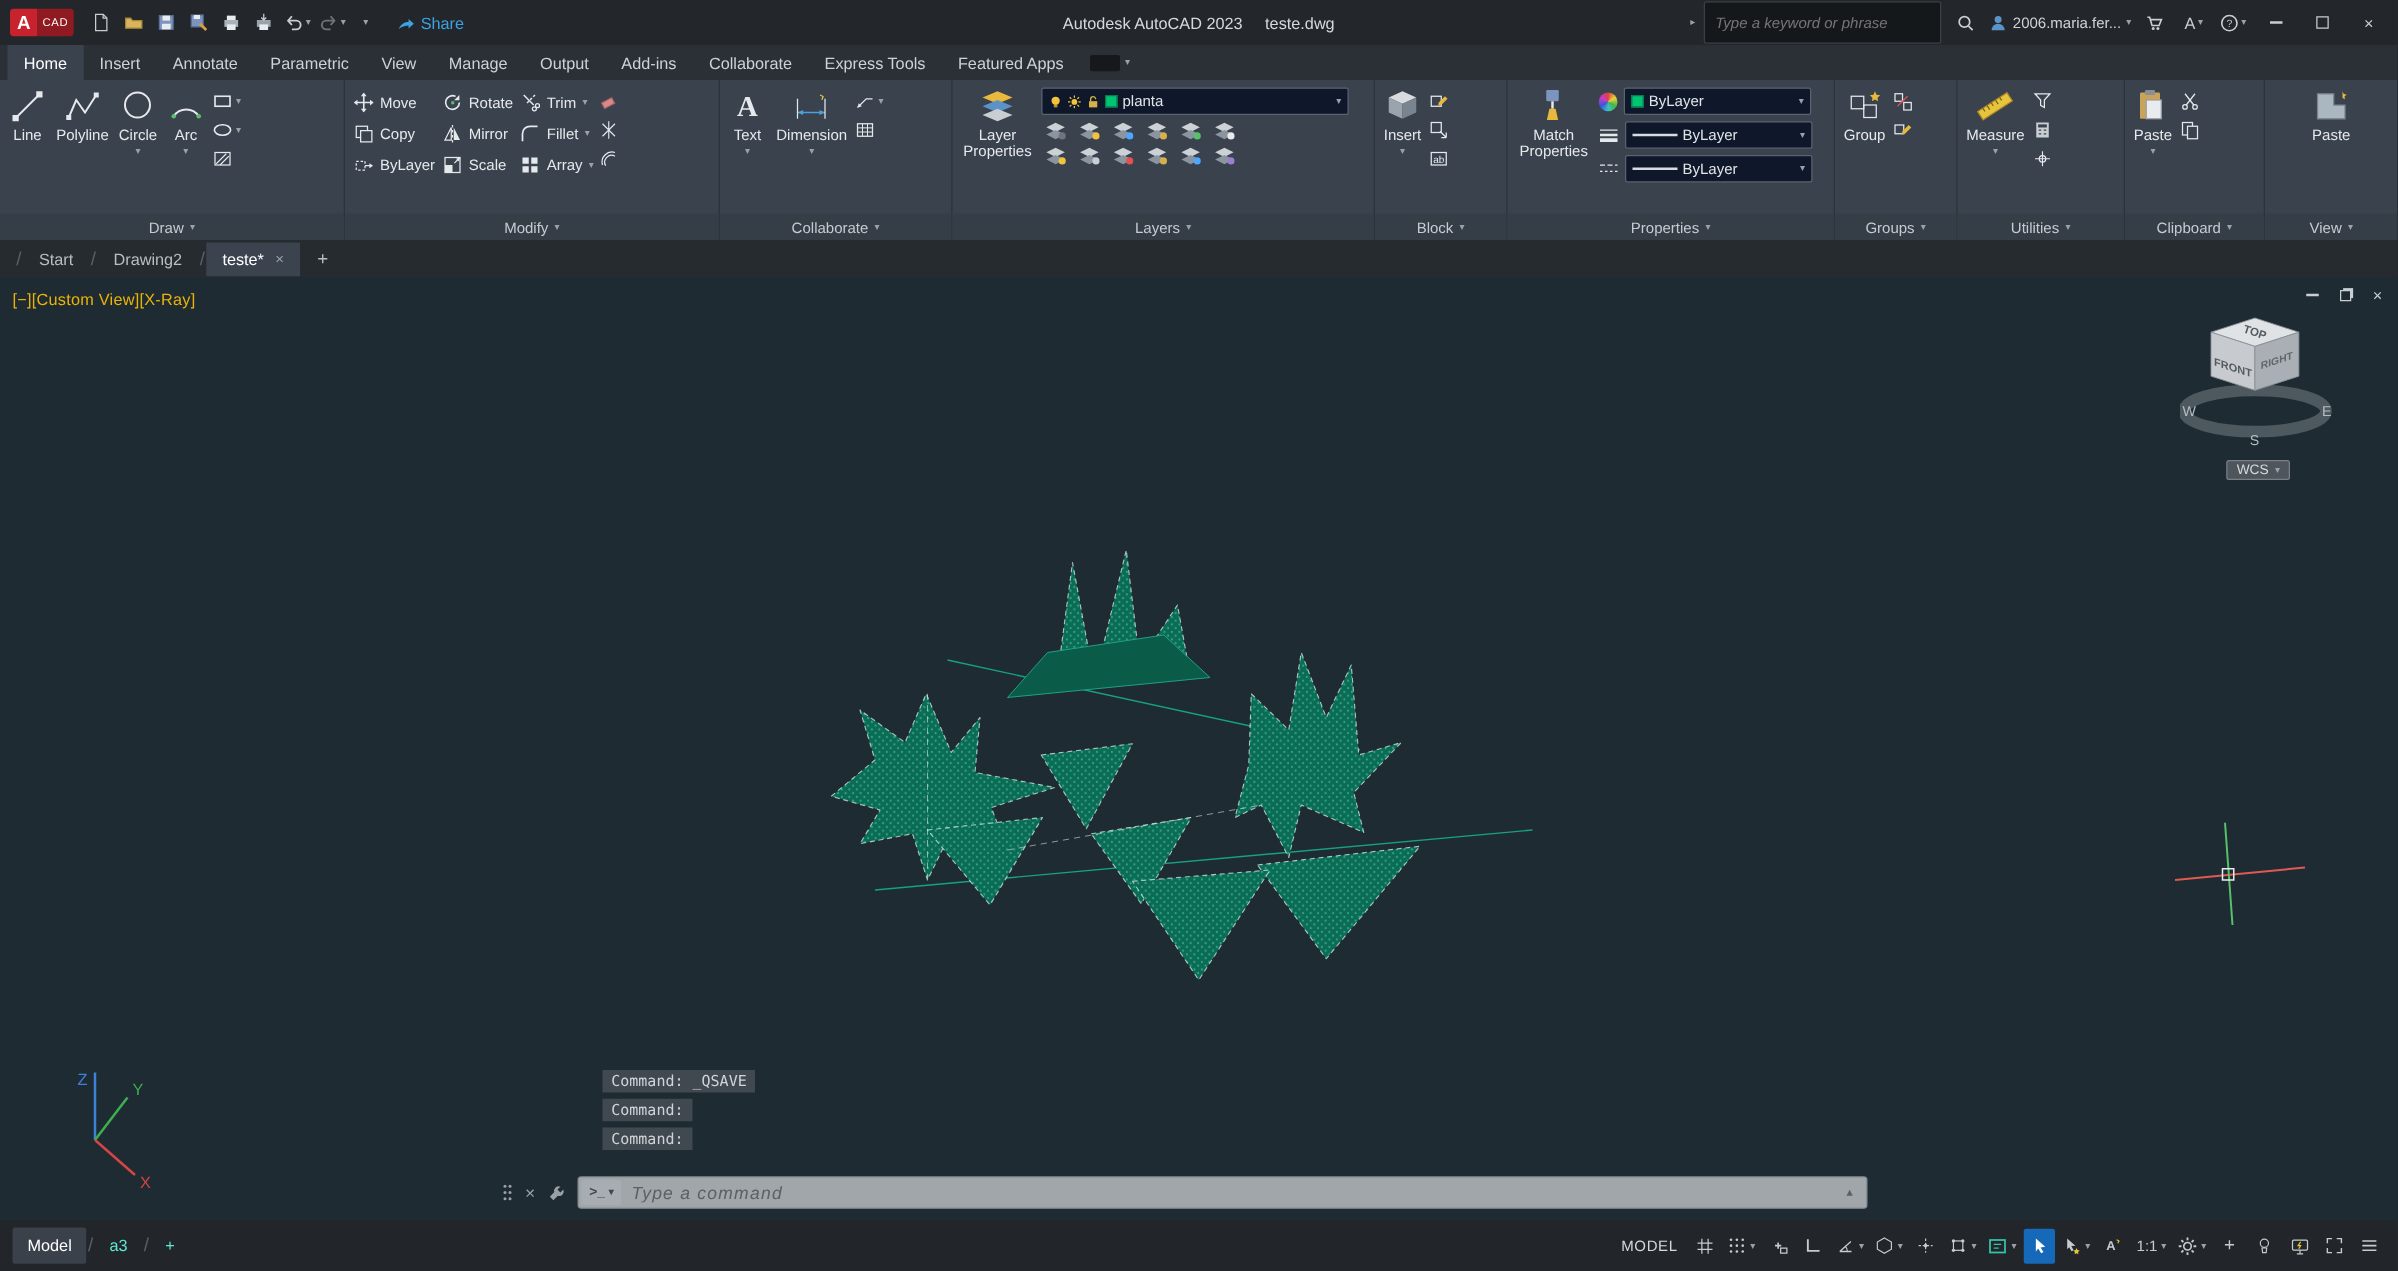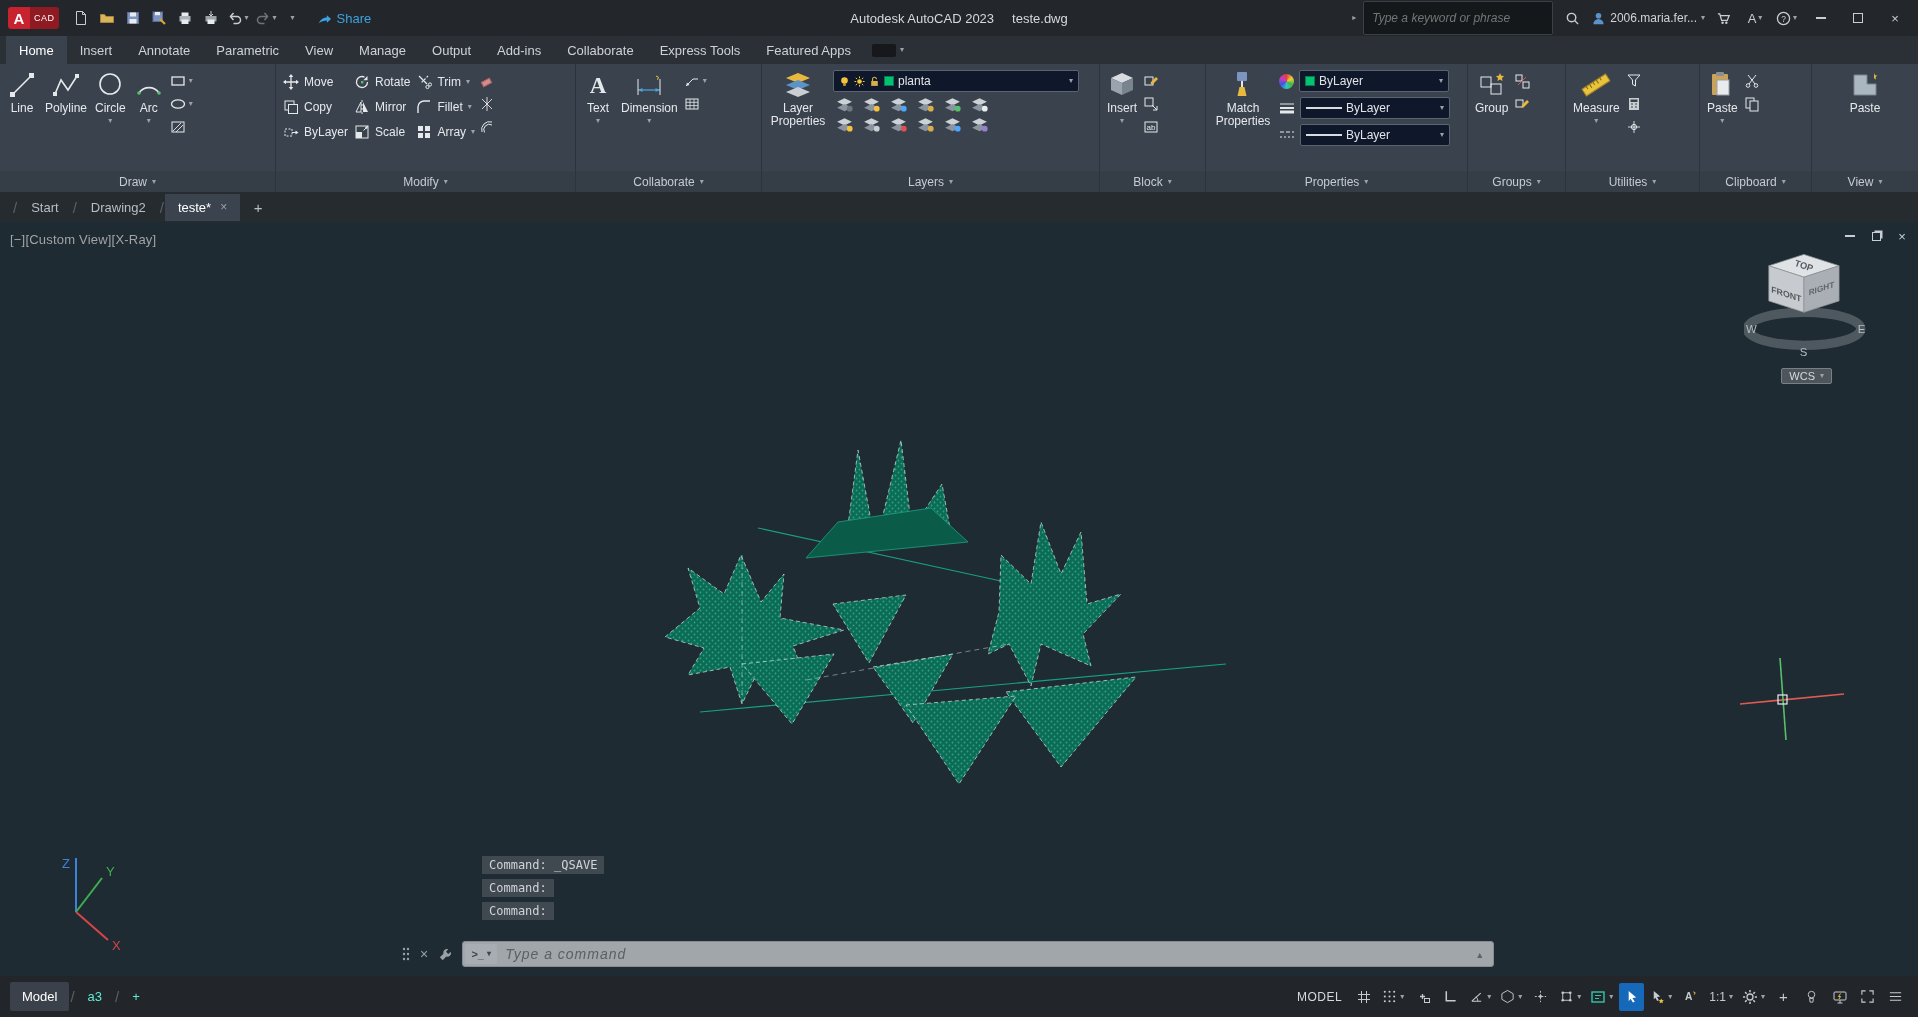--- a/index.html
+++ b/index.html
@@ -56,7 +56,7 @@
 .fplus{width:24px;height:22px;display:flex;align-items:center;justify-content:center;color:#b9bec4;font-size:15px;margin-left:6px}
 
 .viewport{position:relative;flex:1;background:#1e2b33;overflow:hidden}
-.vlabel{position:absolute;left:10px;top:10px;color:#a3a3a3;letter-spacing:.2px}
+.vlabel{position:absolute;left:10px;top:10px;color:#eab308;letter-spacing:.2px}
 .vwin{position:absolute;right:6px;top:6px;display:flex;gap:6px;align-items:center;color:#c9ced3}
 .vwin .b{width:20px;height:16px;display:flex;align-items:center;justify-content:center}
 .vmaxbox{width:9px;height:9px;border:1.3px solid #c9ced3;box-shadow:2px -2px 0 -0.5px #c9ced3}

